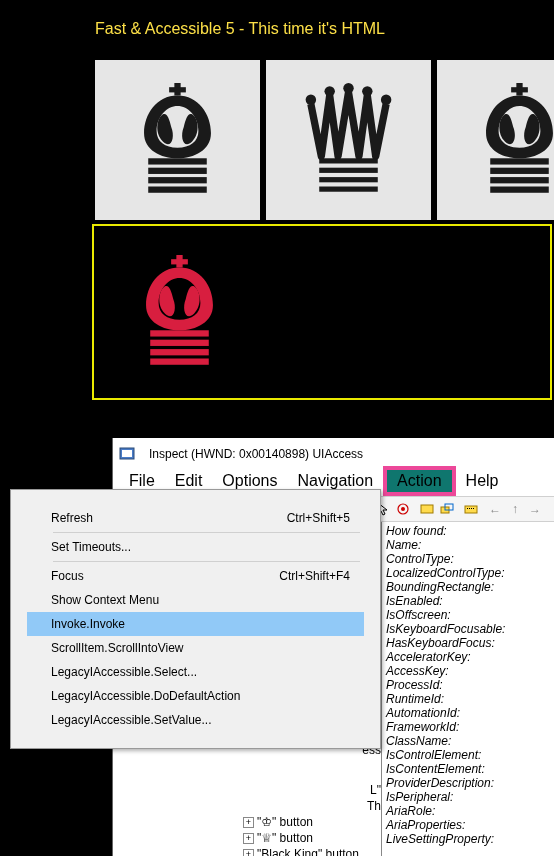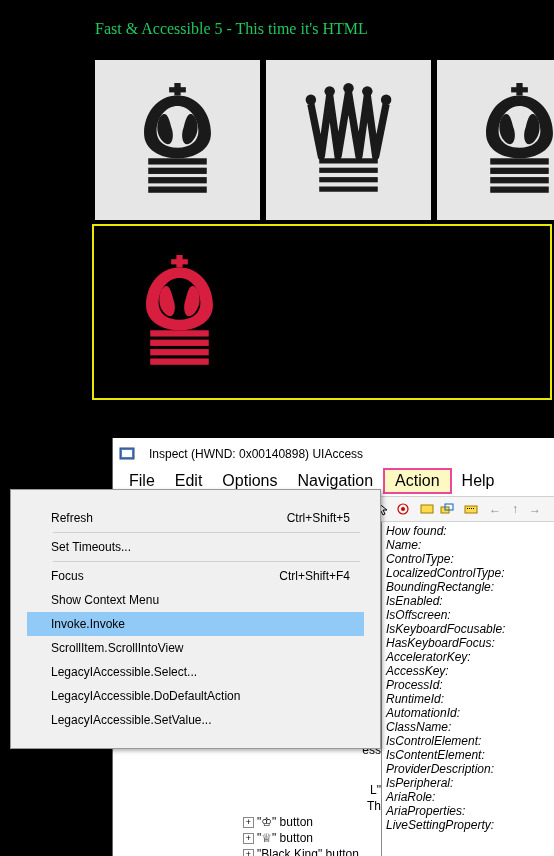--- a/index.html
+++ b/index.html
@@ -14,11 +14,10 @@
   overflow: hidden;
 }
 .app-title {
-  color: #22c55e;
+  color: #fde047;
   font-size: 16px;
   font-weight: 300;
   padding: 20px 16px 10px 95px;
-  font-family: Liberation Serif, serif;
 }
 .chess-row {
   display: flex;

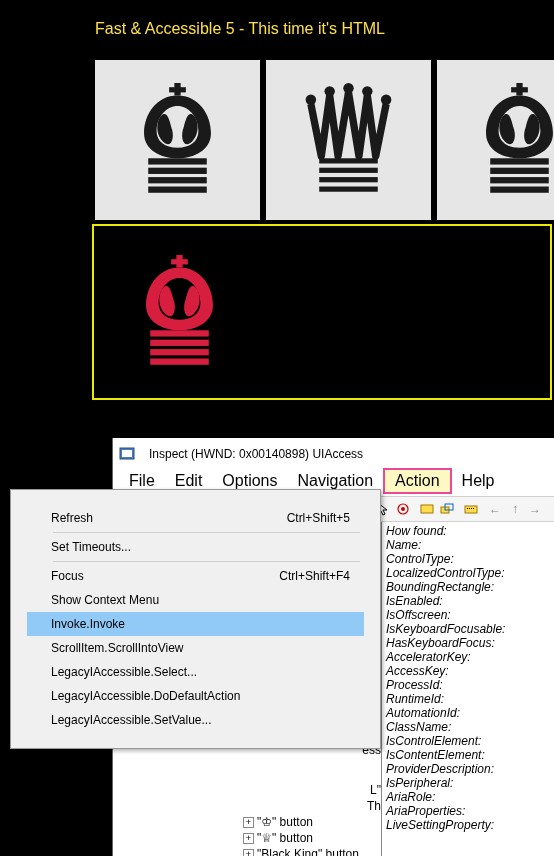--- a/index.html
+++ b/index.html
@@ -90,8 +90,8 @@
   padding: 2px 10px;
 }
 .menu-item.active {
-  background: #fef9c3;
-  border: 2px solid #ec4899;
+  background: #0f766e;
+  border: 4px solid #ec4899;
   text-align: right;
 }
 .toolbar {

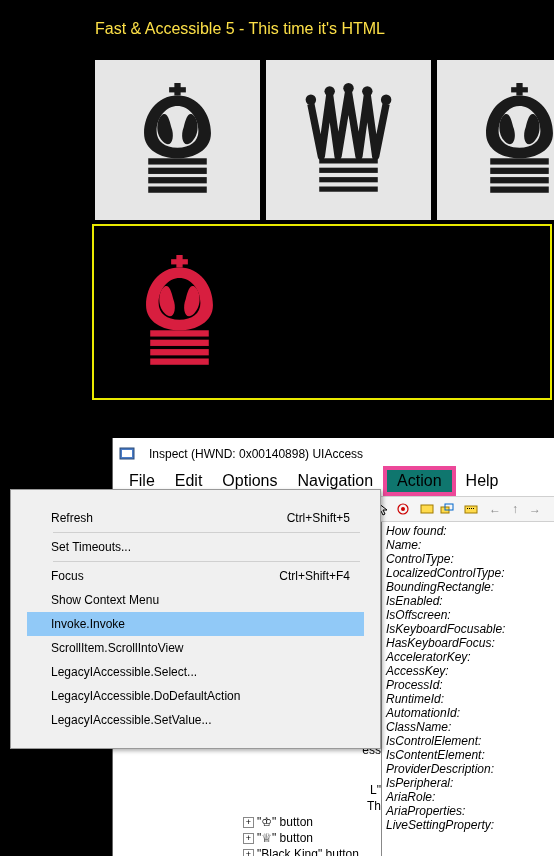--- a/index.html
+++ b/index.html
@@ -354,6 +354,7 @@
         <div class="prop-row">ProcessId:</div>
         <div class="prop-row">RuntimeId:</div>
         <div class="prop-row">AutomationId:</div>
+        <div class="prop-row">FrameworkId:</div>
         <div class="prop-row">ClassName:</div>
         <div class="prop-row">IsControlElement:</div>
         <div class="prop-row">IsContentElement:</div>

